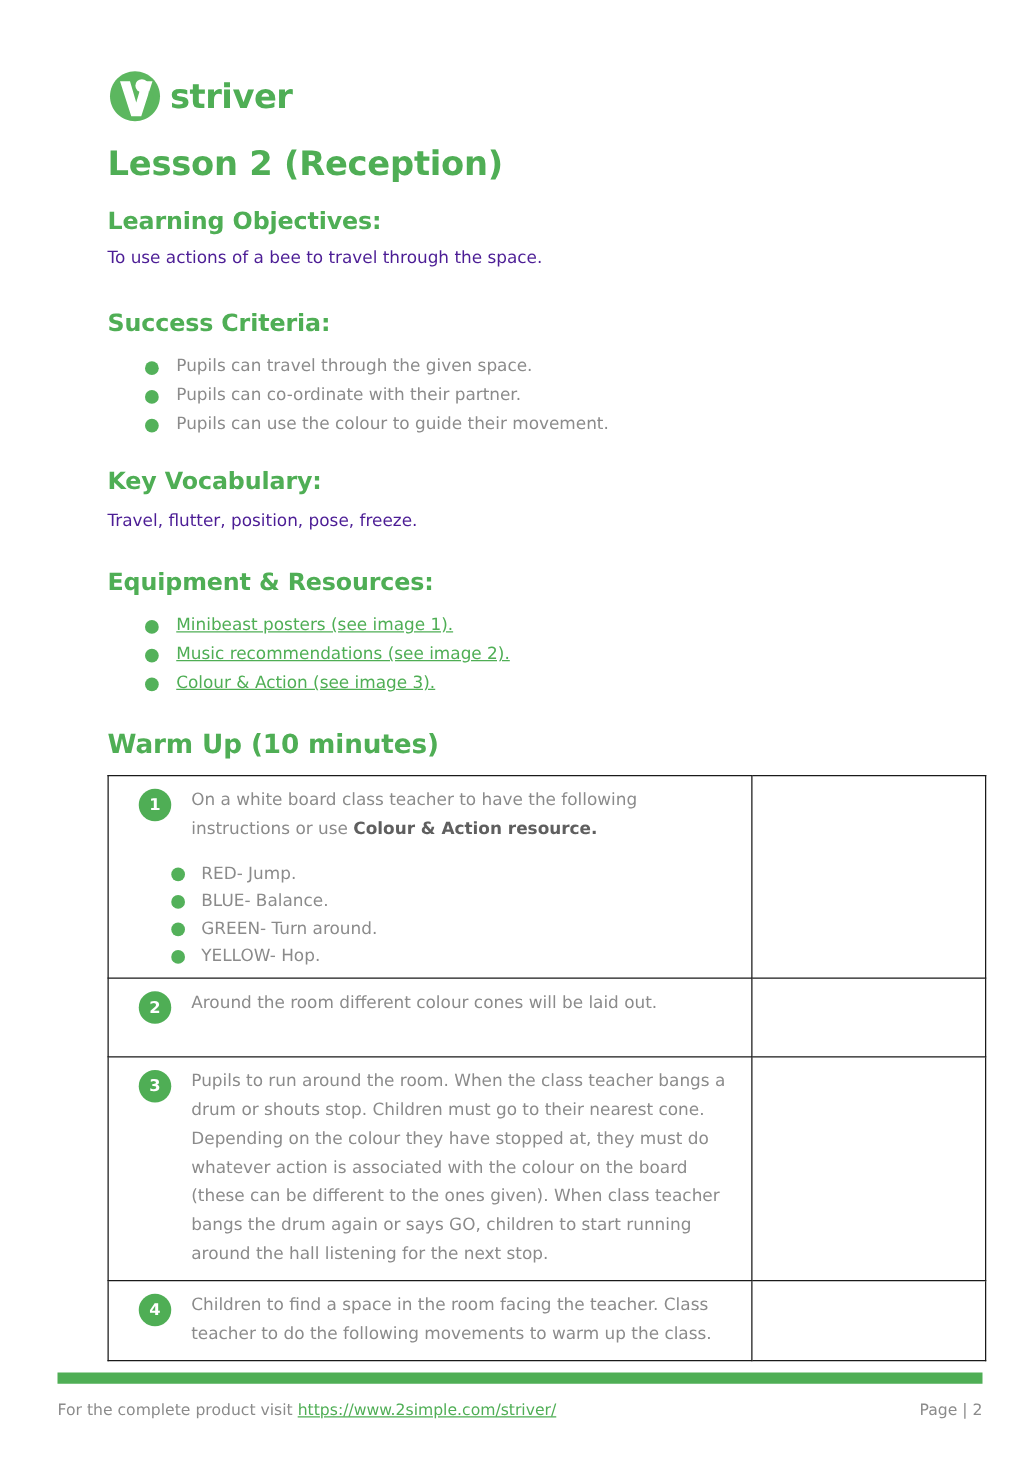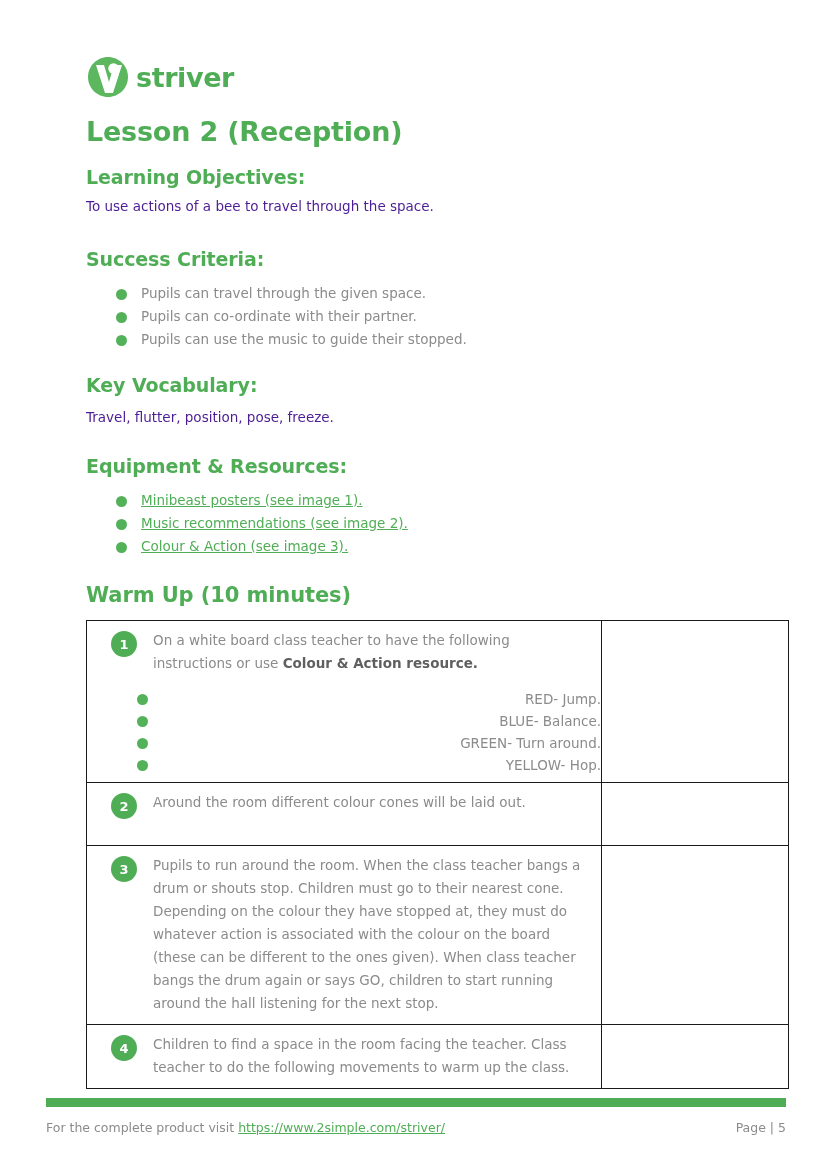--- a/index.html
+++ b/index.html
@@ -253,7 +253,7 @@
       <ul class="bullets">
         <li>Pupils can travel through the given space.</li>
         <li>Pupils can co-ordinate with their partner.</li>
-        <li>Pupils can use the music to guide their stopped.</li>
+        <li>Pupils can use the colour to guide their movement.</li>
       </ul>
     </div>
 

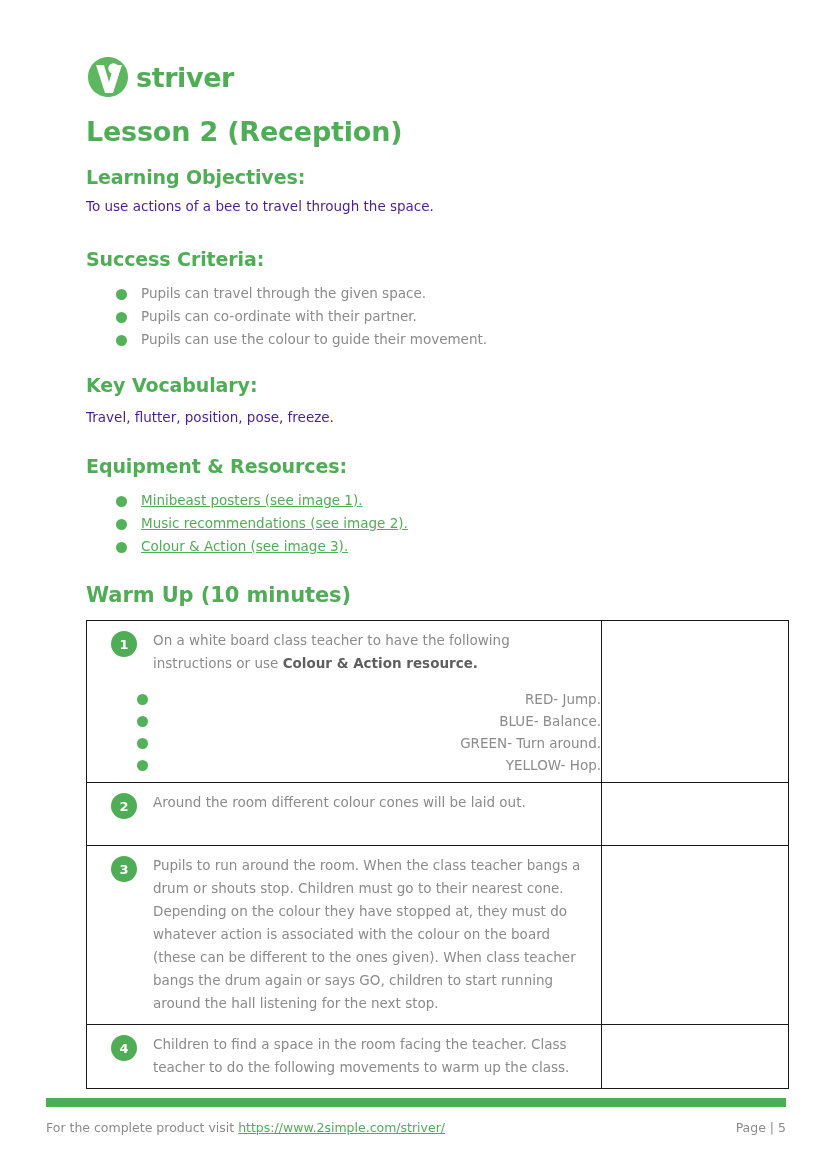--- a/index.html
+++ b/index.html
@@ -171,7 +171,6 @@
     list-style: none;
     margin: 4px 0 0 0;
     padding: 0 0 0 50px;
-    text-align: right;
   }
   ul.inner-bullets li {
     position: relative;

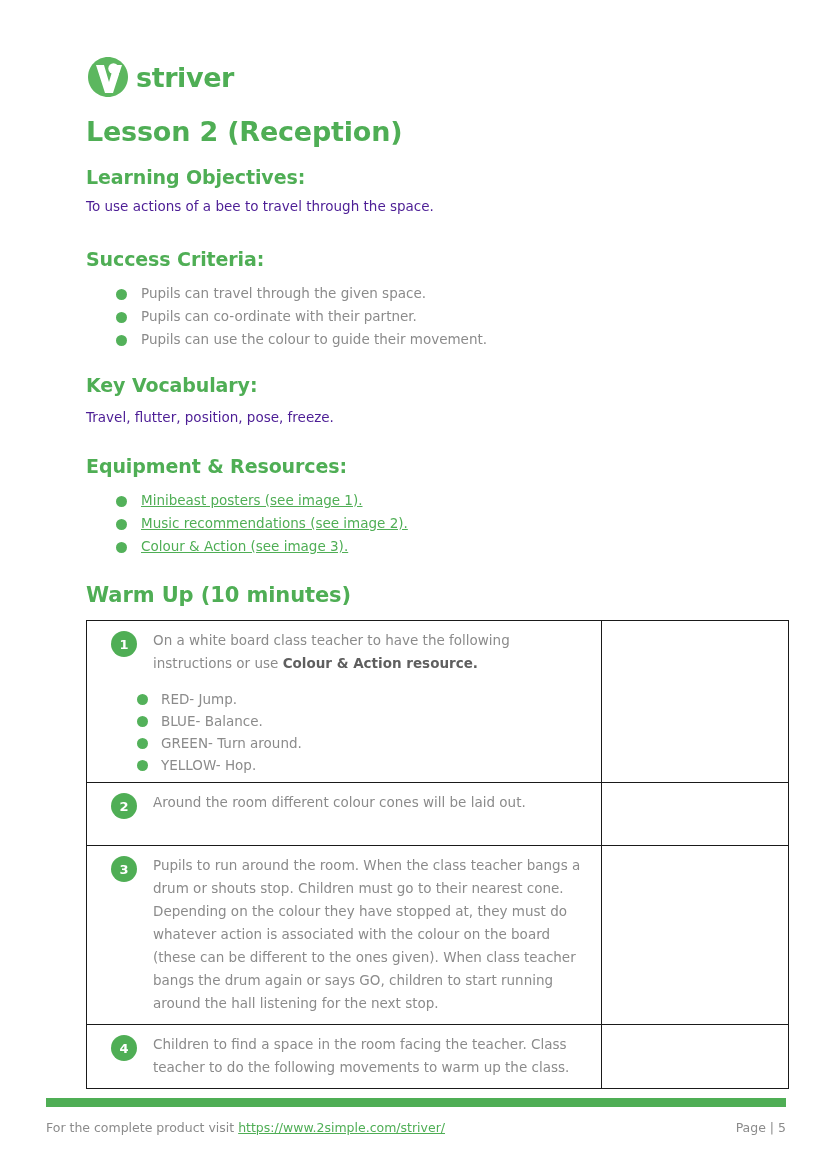--- a/index.html
+++ b/index.html
@@ -340,7 +340,7 @@
   <div class="footer-bar"></div>
   <div class="footer-row">
     <div><span>For the complete product visit </span><span class="footer-link">https://www.2simple.com/striver/</span></div>
-    <div>Page | 5</div>
+    <div>Page | 2</div>
   </div>
 
 </div>

